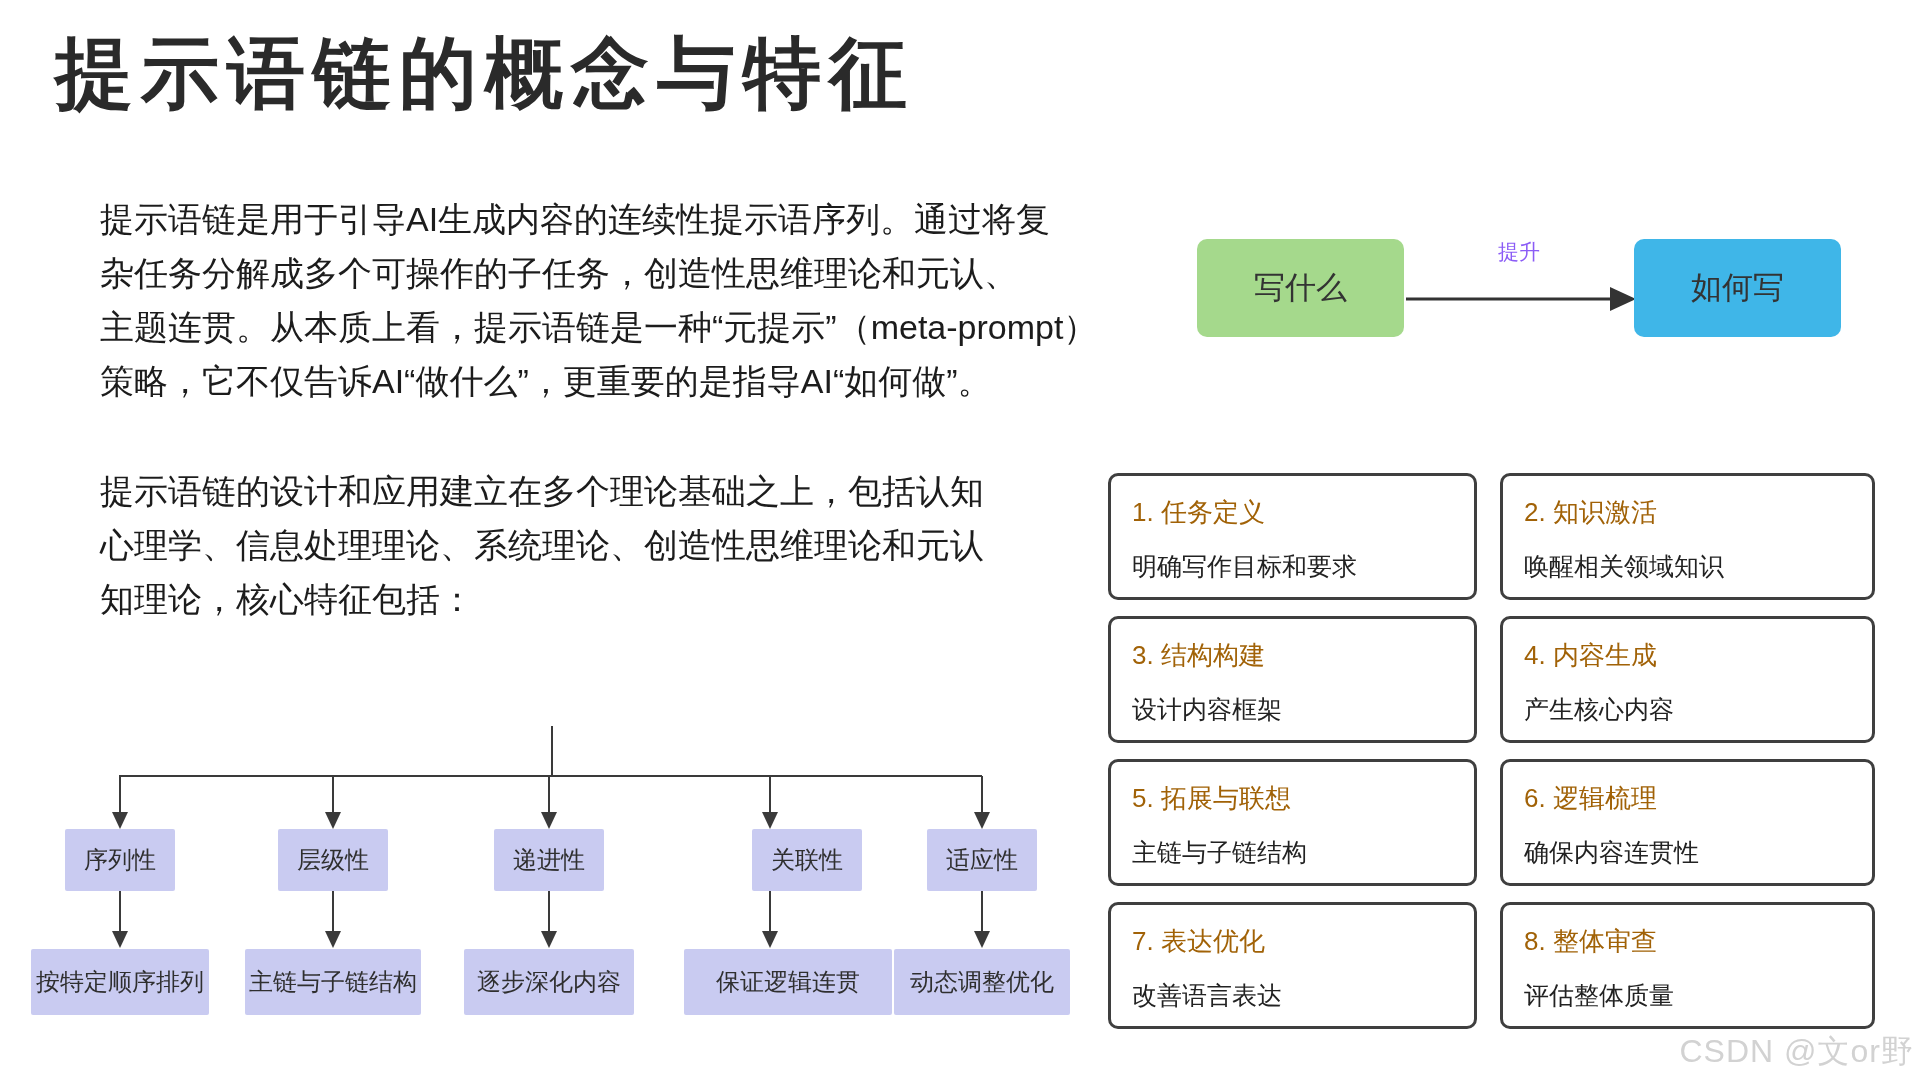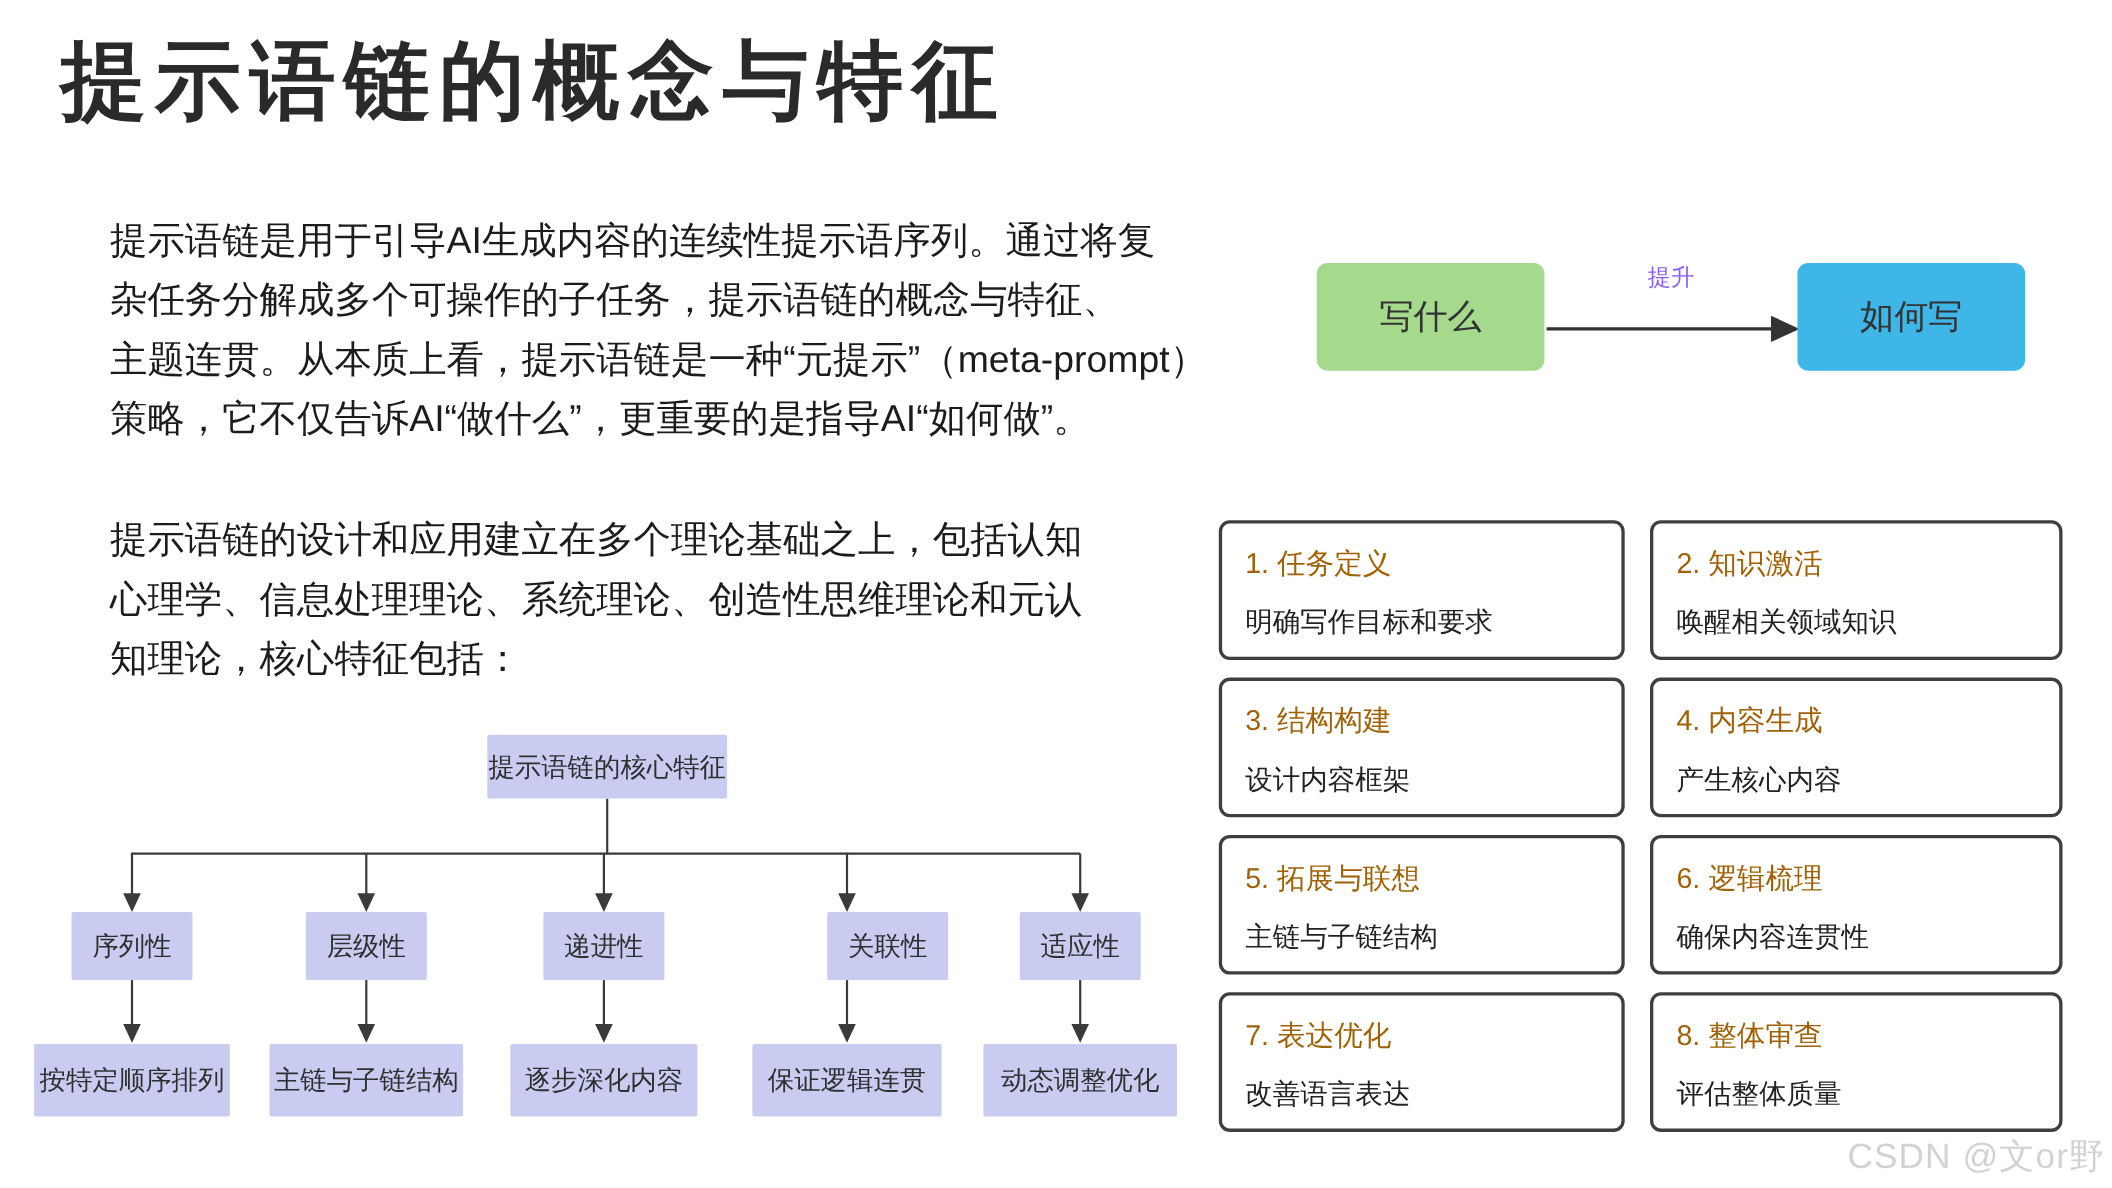--- a/index.html
+++ b/index.html
@@ -43,7 +43,7 @@
 
   <div class="para p1">
     <div>提示语链是用于引导AI生成内容的连续性提示语序列。通过将复</div>
-    <div>杂任务分解成多个可操作的子任务，提示语链的概念与特征、</div>
+    <div>杂任务分解成多个可操作的子任务，创造性思维理论和元认、</div>
     <div>主题连贯。从本质上看，提示语链是一种“元提示”（meta-prompt）</div>
     <div>策略，它不仅告诉AI“做什么”，更重要的是指导AI“如何做”。</div>
   </div>

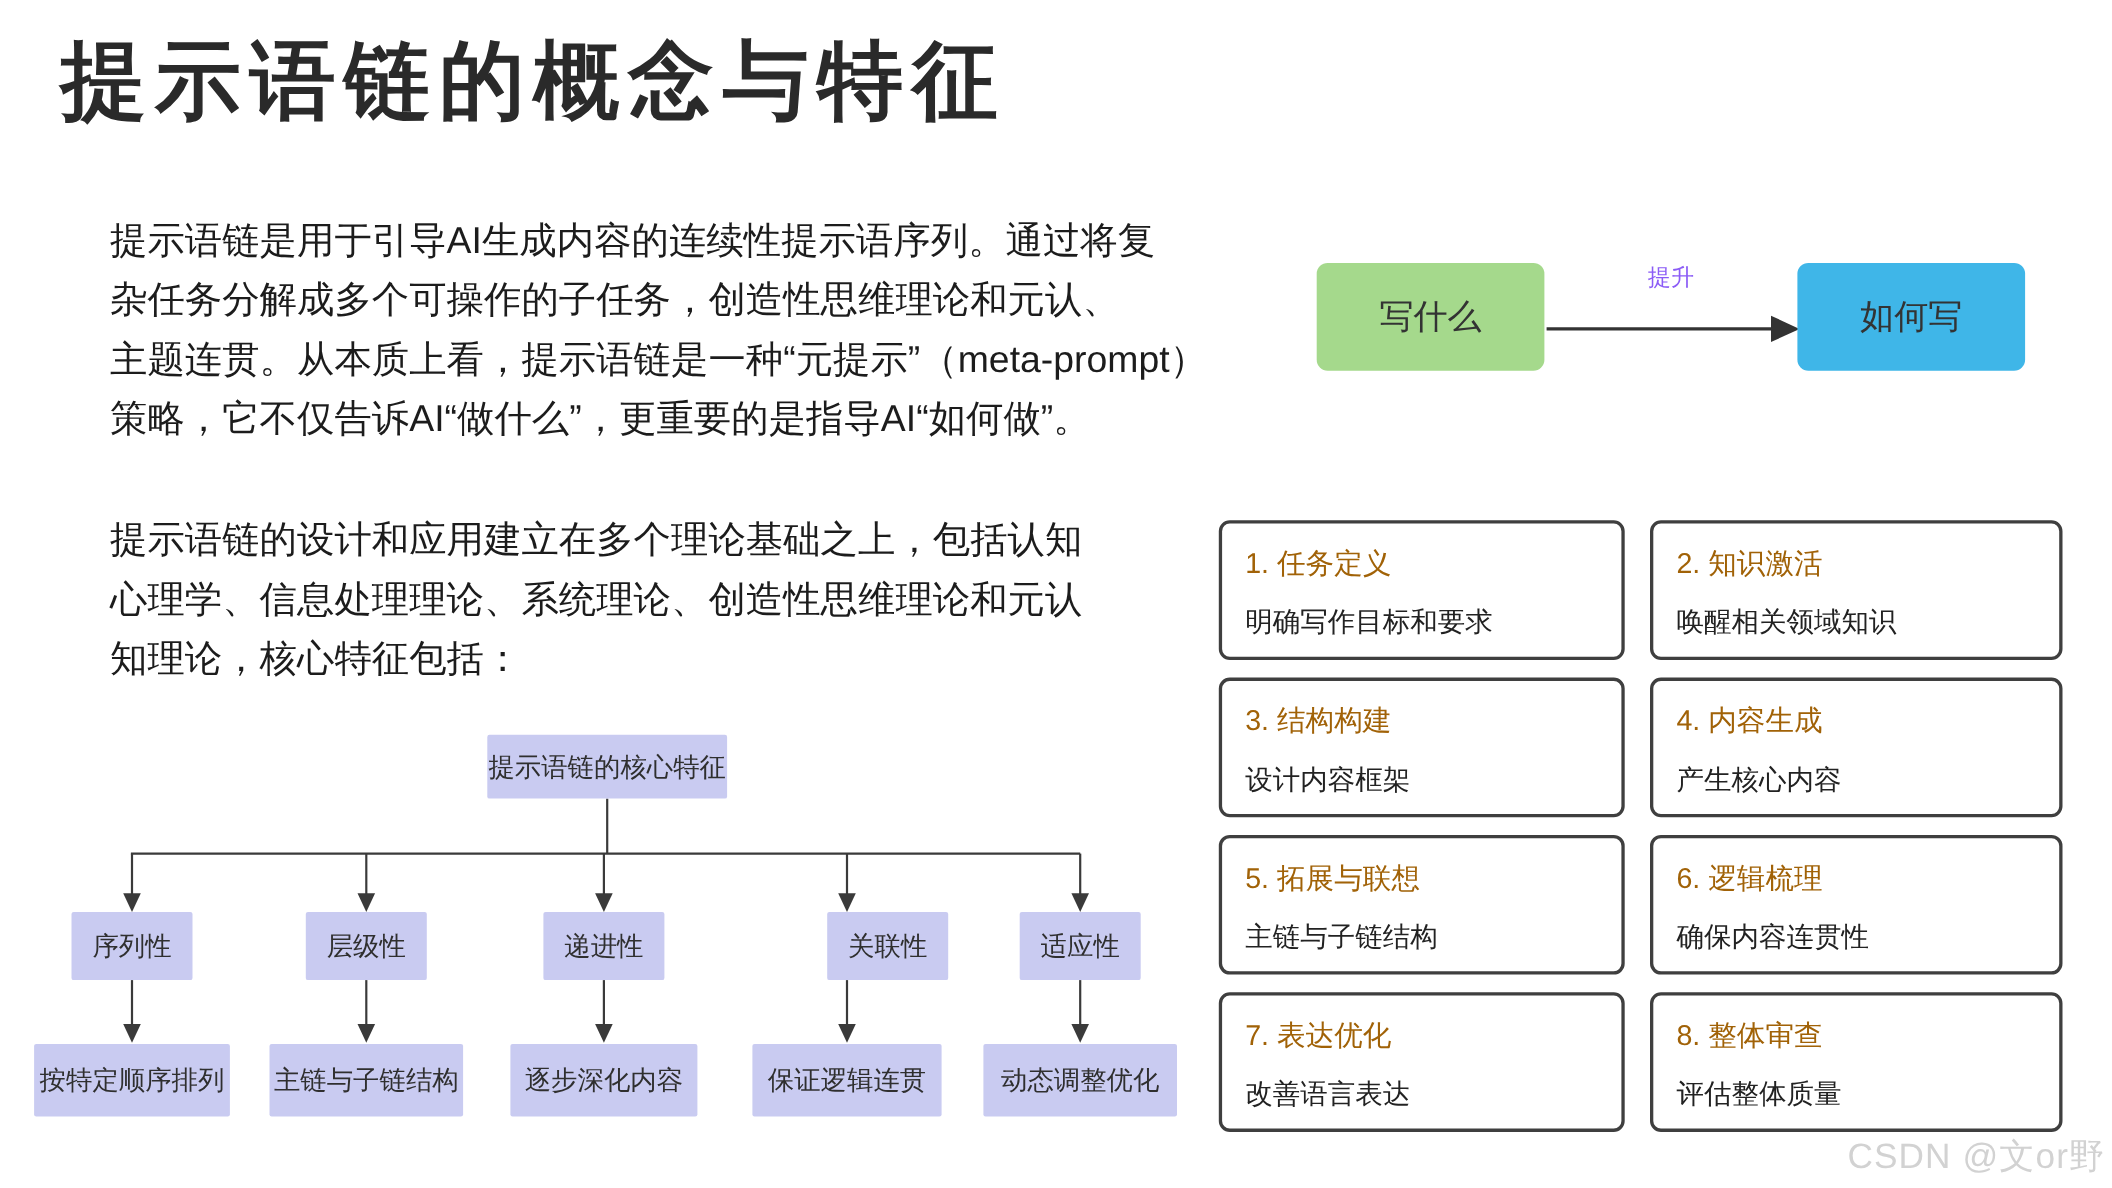--- a/index.html
+++ b/index.html
@@ -93,7 +93,6 @@
     <span>如何写</span>
   </div>
 
-  <div class="tnode root">提示语链的核心特征</div>
   <div class="tnode child c0">序列性</div>
   <div class="tnode child c1">层级性</div>
   <div class="tnode child c2">递进性</div>

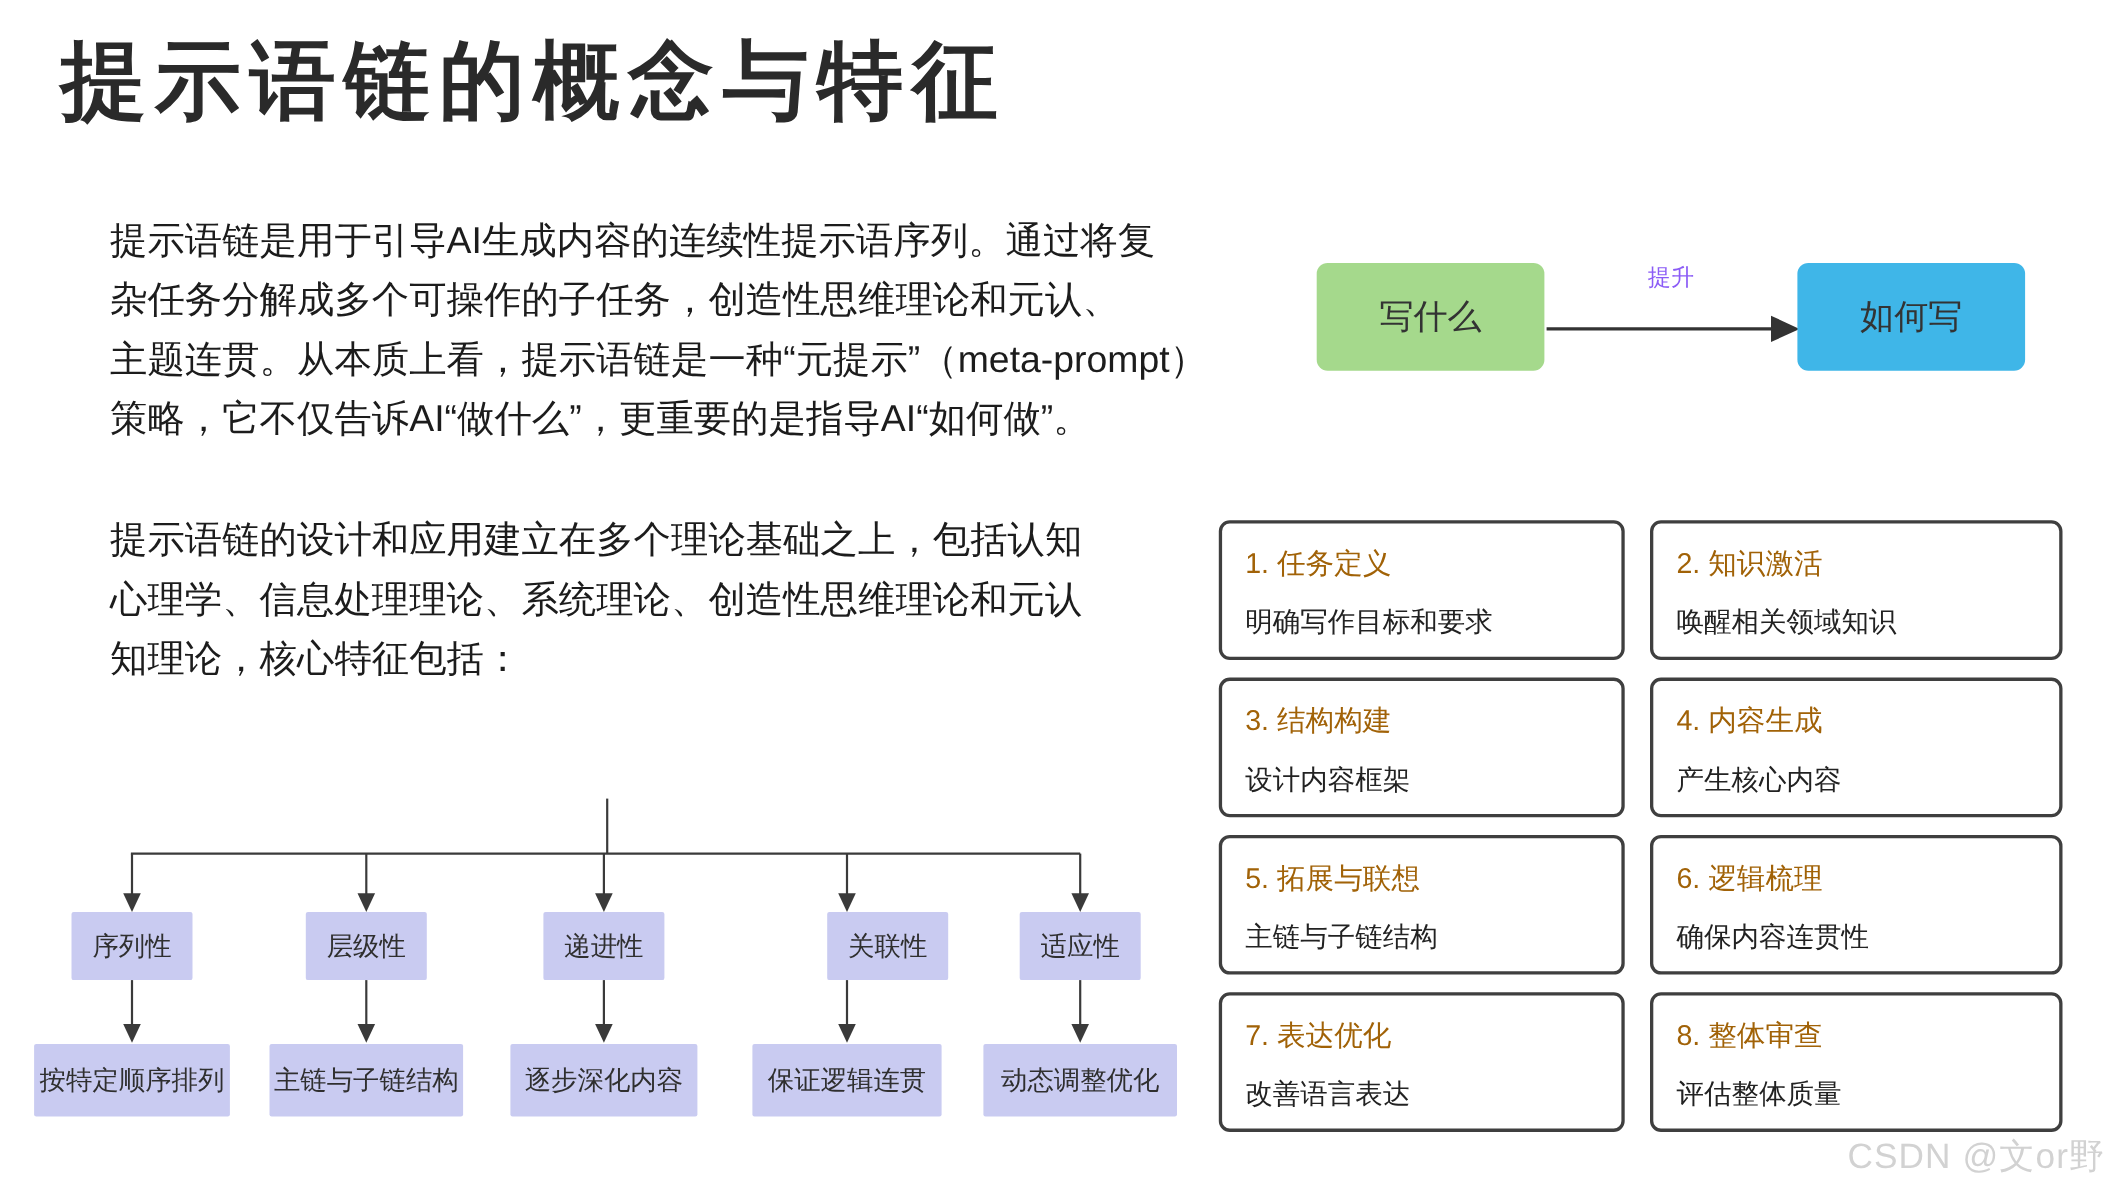--- a/index.html
+++ b/index.html
@@ -24,7 +24,7 @@
   .tnode.leaf{top:949px;height:66px;}
   .c0{left:65px;} .c1{left:278px;} .c2{left:494px;} .c3{left:715px;margin-left:37px;} .c4{left:927px;}
   .l0{left:31px;width:178px;} .l1{left:245px;width:176px;} .l2{left:464px;width:170px;}
-  .l3{left:684px;width:172px;} .l4{left:894px;width:176px;}
+  .l3{left:684px;width:208px;} .l4{left:894px;width:176px;}
   .steps{position:absolute;left:1108px;top:473px;display:grid;
          grid-template-columns:369px 375px;grid-auto-rows:127px;column-gap:23px;row-gap:16px;}
   .card{border:3px solid #3f3f3f;border-radius:10px;background:#fff;box-sizing:border-box;

